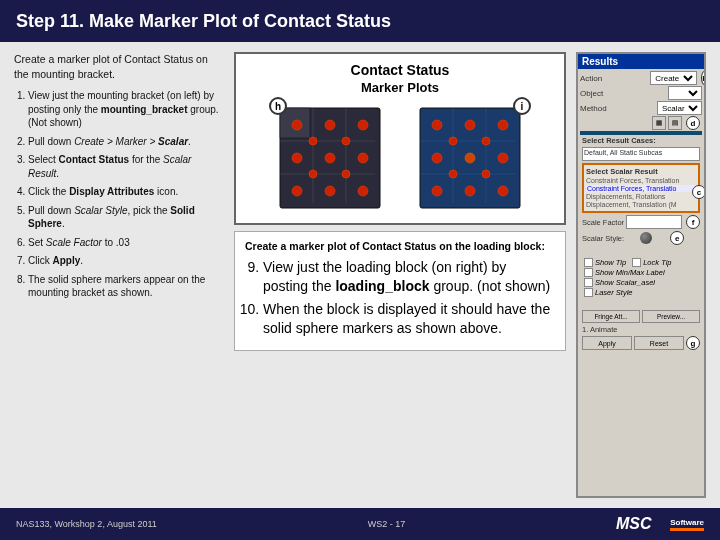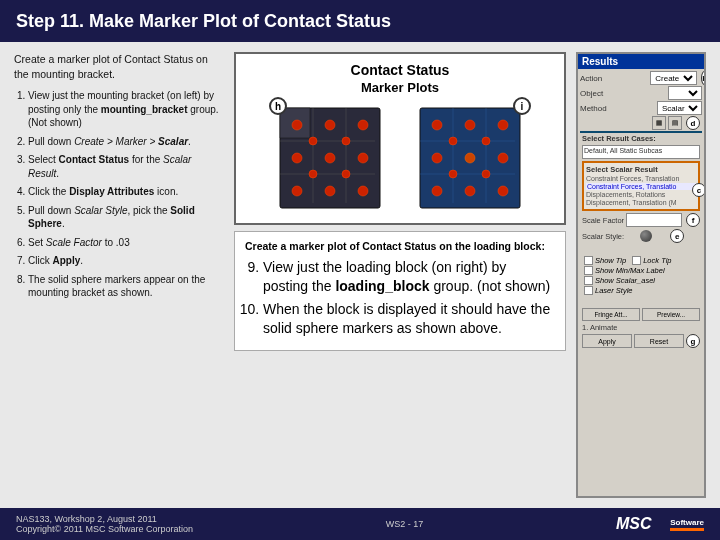--- a/index.html
+++ b/index.html
@@ -478,7 +478,7 @@
             </div>
           </div>
 
-          <div style="padding: 1px 2px; font-size:7.5px; font-weight:bold; color:#333; border-top:2px solid #0c4a6e; margin-top:1px;">
+          <div style="padding: 1px 2px; font-size:7.5px; font-weight:bold; color:#333; border-top:4px solid #0c4a6e; margin-top:1px;">
             Select Result Cases:
           </div>
           <div style="margin:1px 2px; background:white; border:1px solid #888; padding:1px; font-size:7px; color:#333; height:14px; overflow:hidden;">Default, All Static Subcas</div>

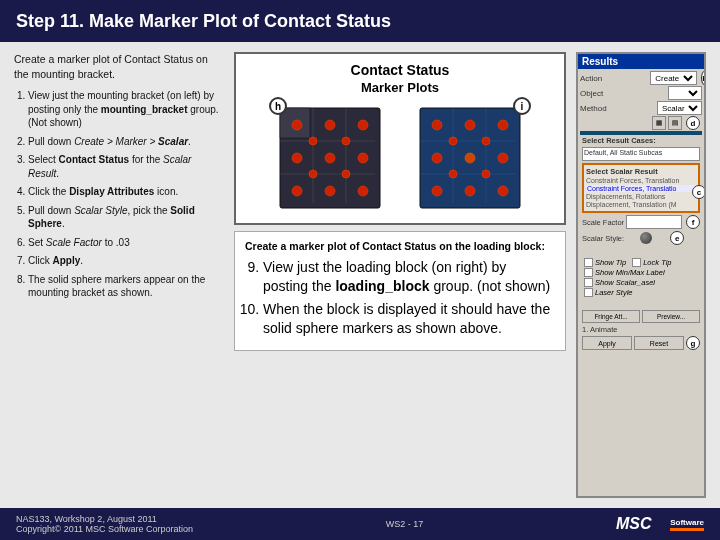--- a/index.html
+++ b/index.html
@@ -549,7 +549,6 @@
   <div class="footer">
     <div class="footer-left">
       <div>NAS133, Workshop 2, August 2011</div>
-      <div>Copyright© 2011 MSC Software Corporation</div>
     </div>
     <div class="footer-center">WS2 - 17</div>
     <div class="footer-logo">

